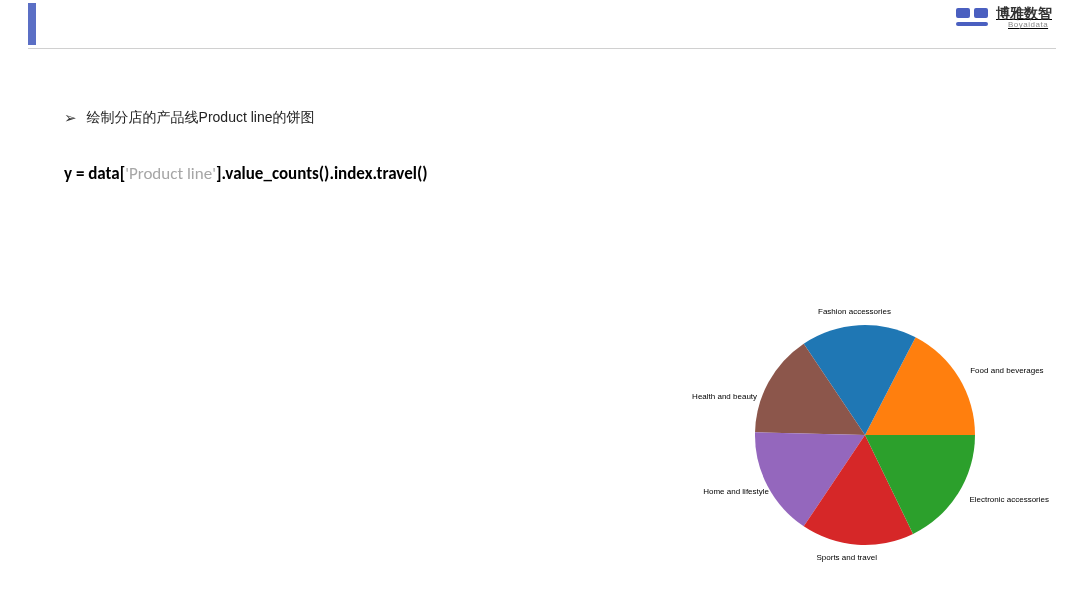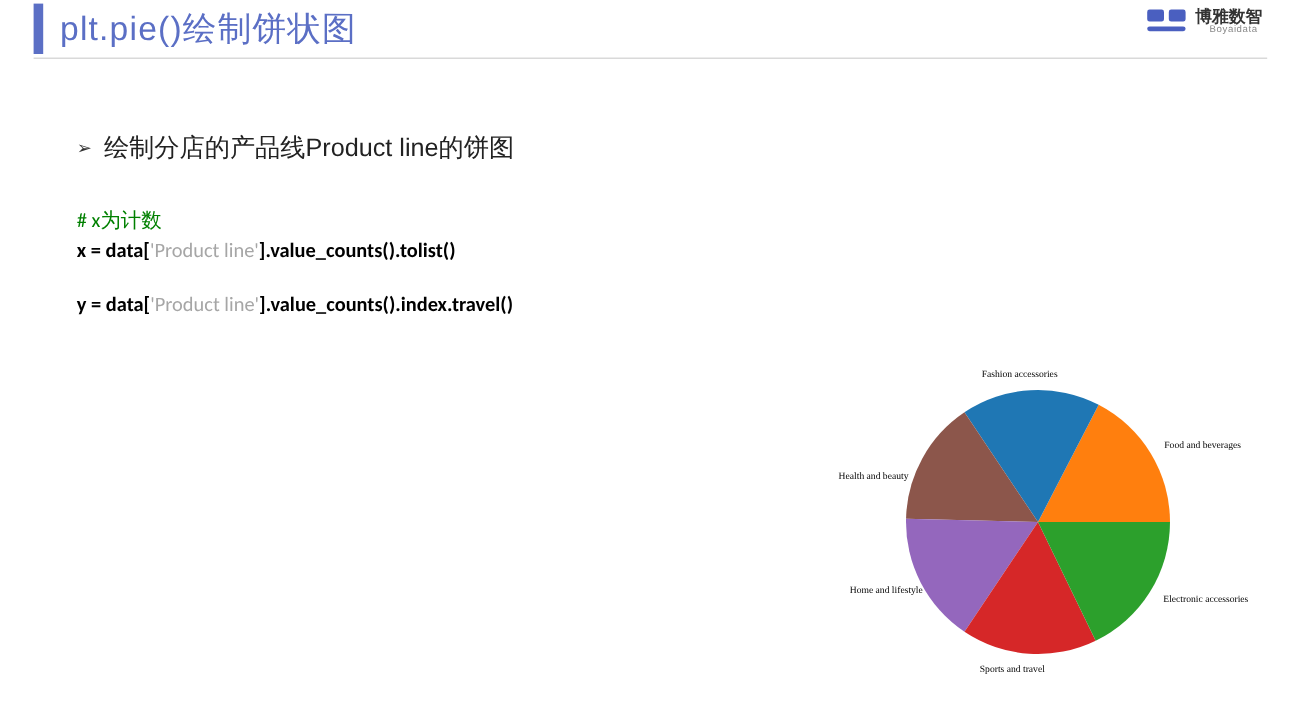--- a/index.html
+++ b/index.html
@@ -108,7 +108,6 @@
 
 <div class="header">
   <div class="accent-bar"></div>
-  <div class="title">plt.pie()绘制饼状图</div>
   <div class="logo">
     <svg class="logo-icon" viewBox="0 0 36 24">
       <path d="M2 4 Q2 2 4 2 L14 2 Q16 2 16 4 L16 10 Q16 12 14 12 L4 12 Q2 12 2 10 Z M8 6 Q10 4 12 6 Q10 8 8 6" fill="#4a5fc0"></path>

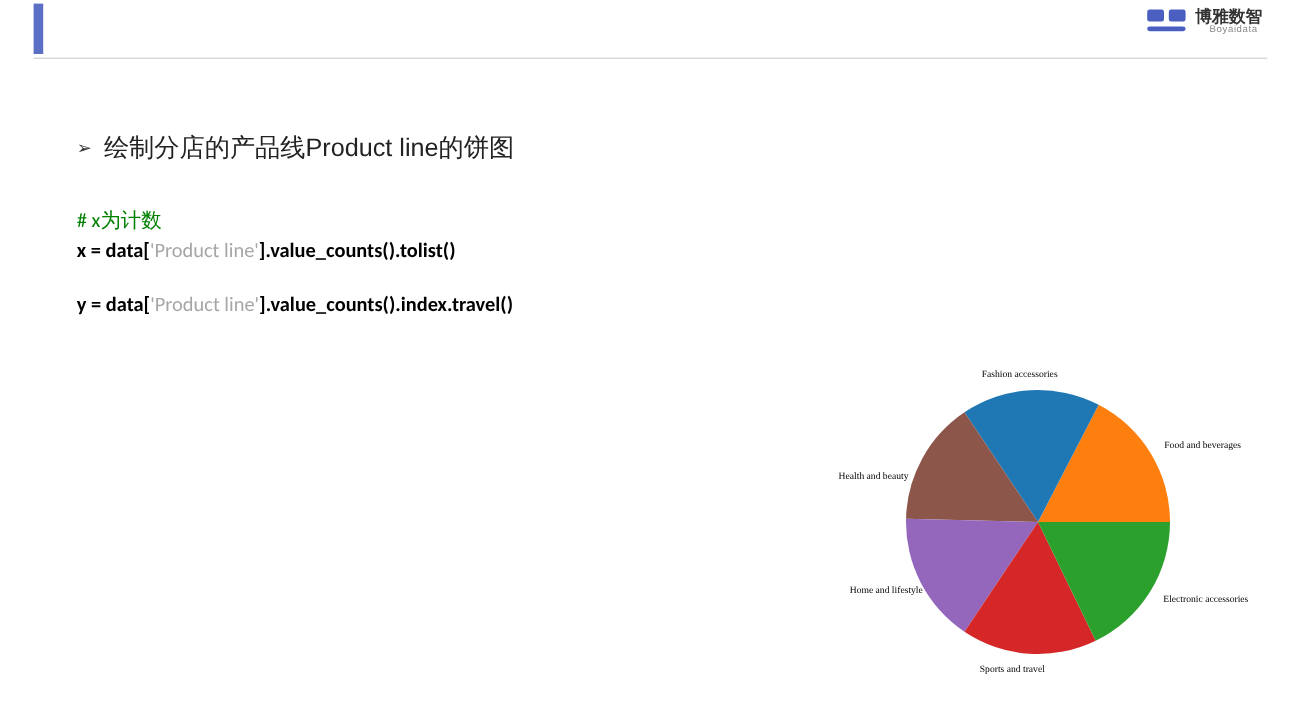--- a/index.html
+++ b/index.html
@@ -37,6 +37,7 @@
       display: flex;
       align-items: flex-end;
       gap: 6px;
+      text-decoration: underline;
     }
     .logo-icon {
       width: 36px;

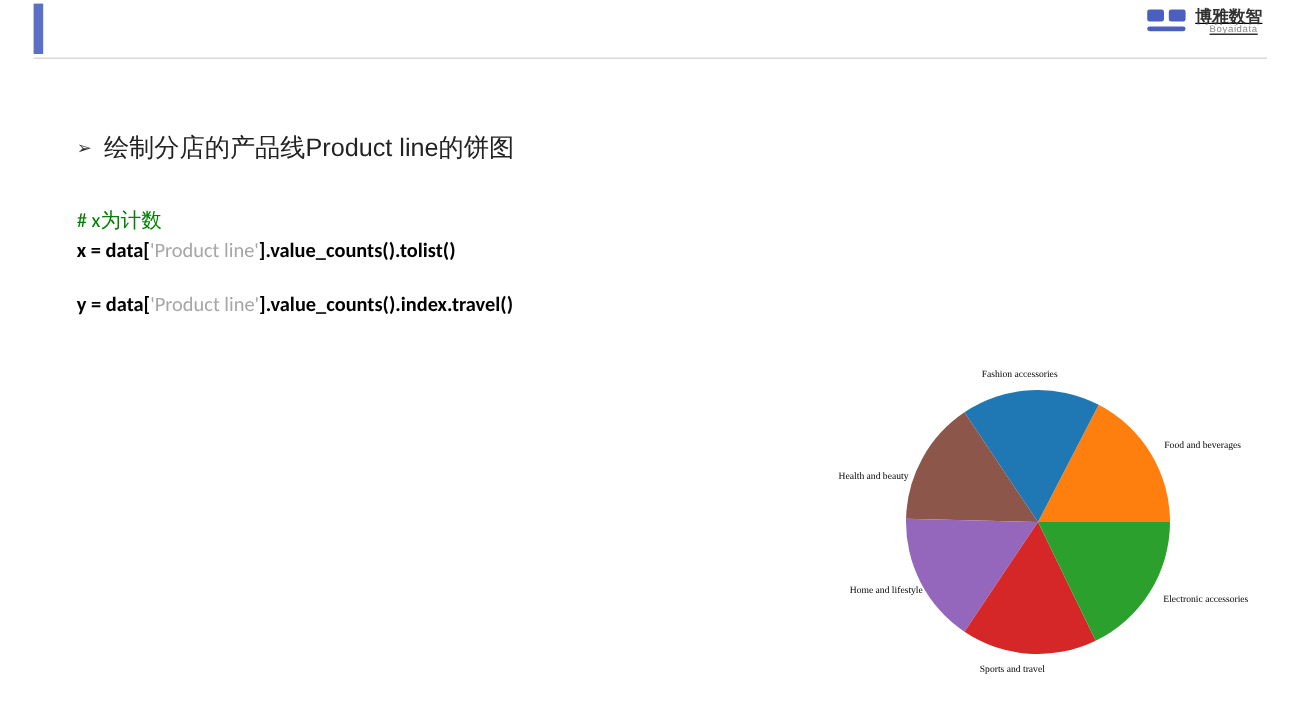--- a/index.html
+++ b/index.html
@@ -70,7 +70,7 @@
       margin-right: 10px;
     }
     .bullet-text {
-      font-size: 21px;
+      font-size: 14px;
       color: #222;
     }
     .code-block {

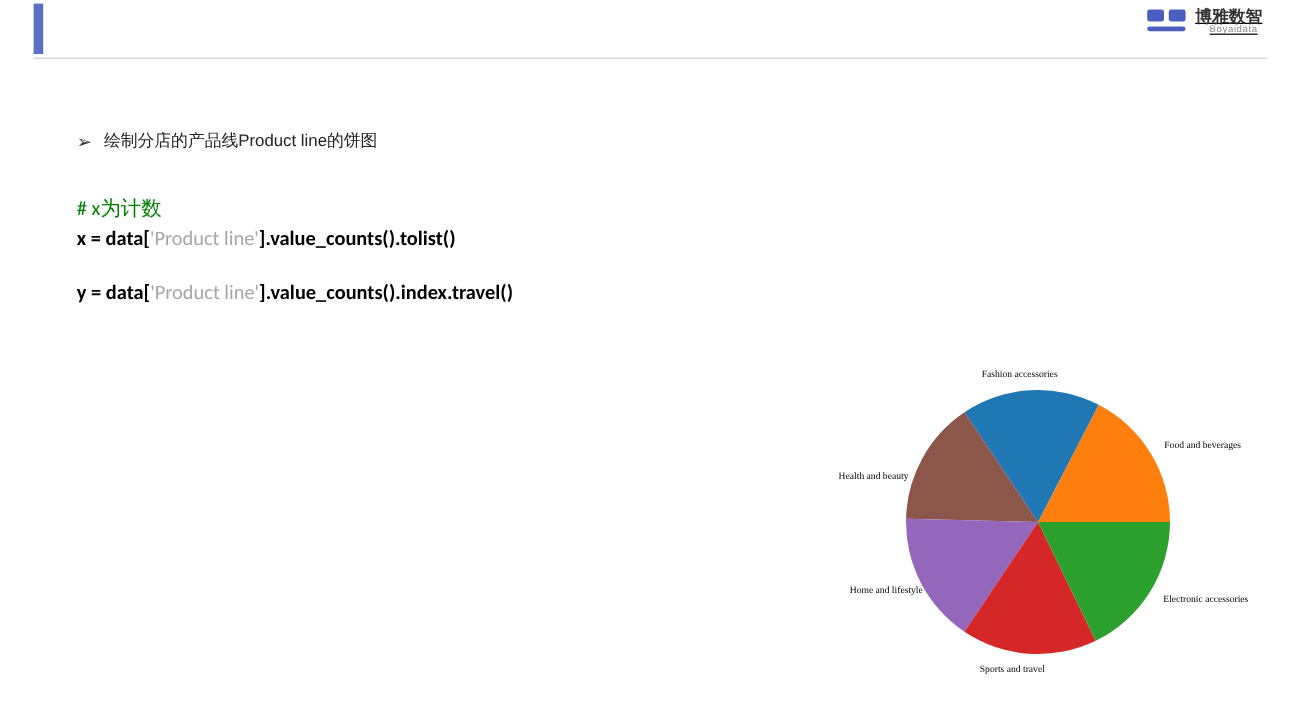--- a/index.html
+++ b/index.html
@@ -131,10 +131,6 @@
 
   <div class="code-block">
     <div class="code-group">
-      <div class="code-line c-comment"># x为计数</div>
-      <div class="code-line"><span class="c-black">x = data[</span><span class="c-str">'Product line'</span><span class="c-black">].value_counts().tolist()</span></div>
-    </div>
-    <div class="code-group">
       <div class="code-line"><span class="c-black">y = data[</span><span class="c-str">'Product line'</span><span class="c-black">].value_counts().index.travel()</span></div>
     </div>
   </div>

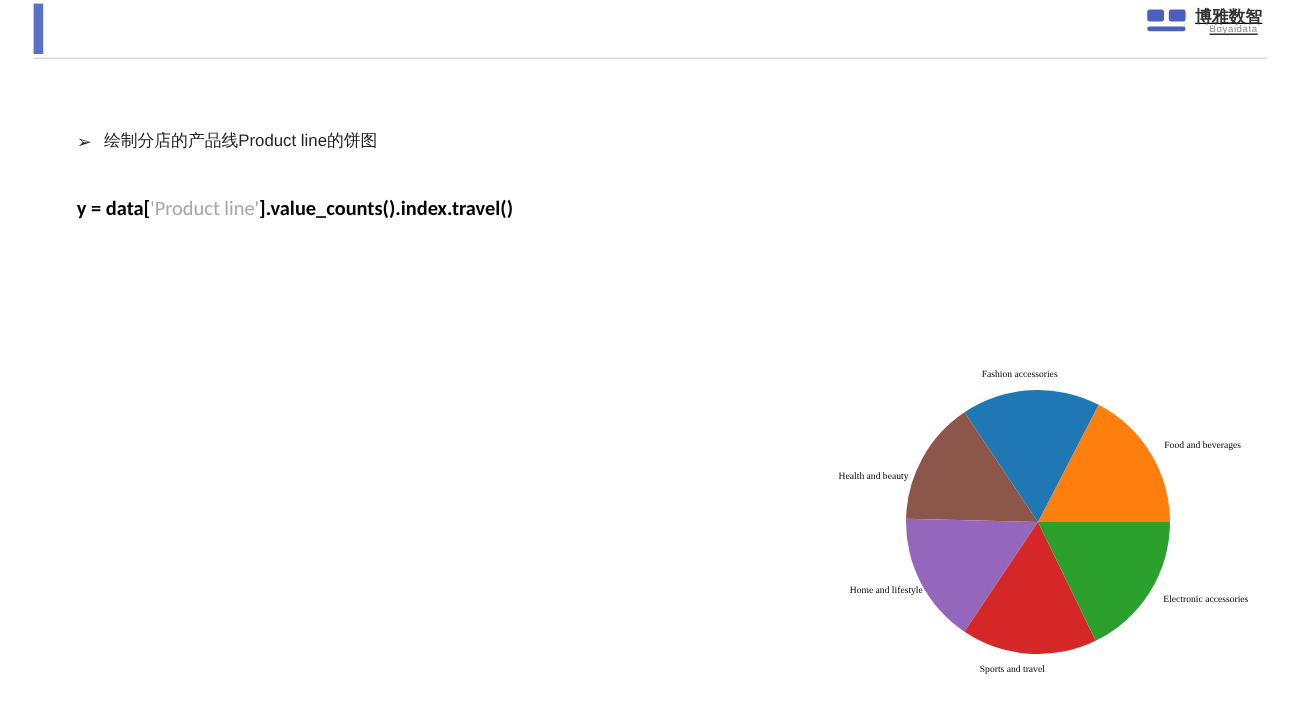--- a/index.html
+++ b/index.html
@@ -100,7 +100,7 @@
       position: absolute;
       font-size: 8px;
       color: #000;
-      font-family: Liberation Serif, serif;
+      font-family: Liberation Sans, sans-serif;
       white-space: nowrap;
     }
   </style>

